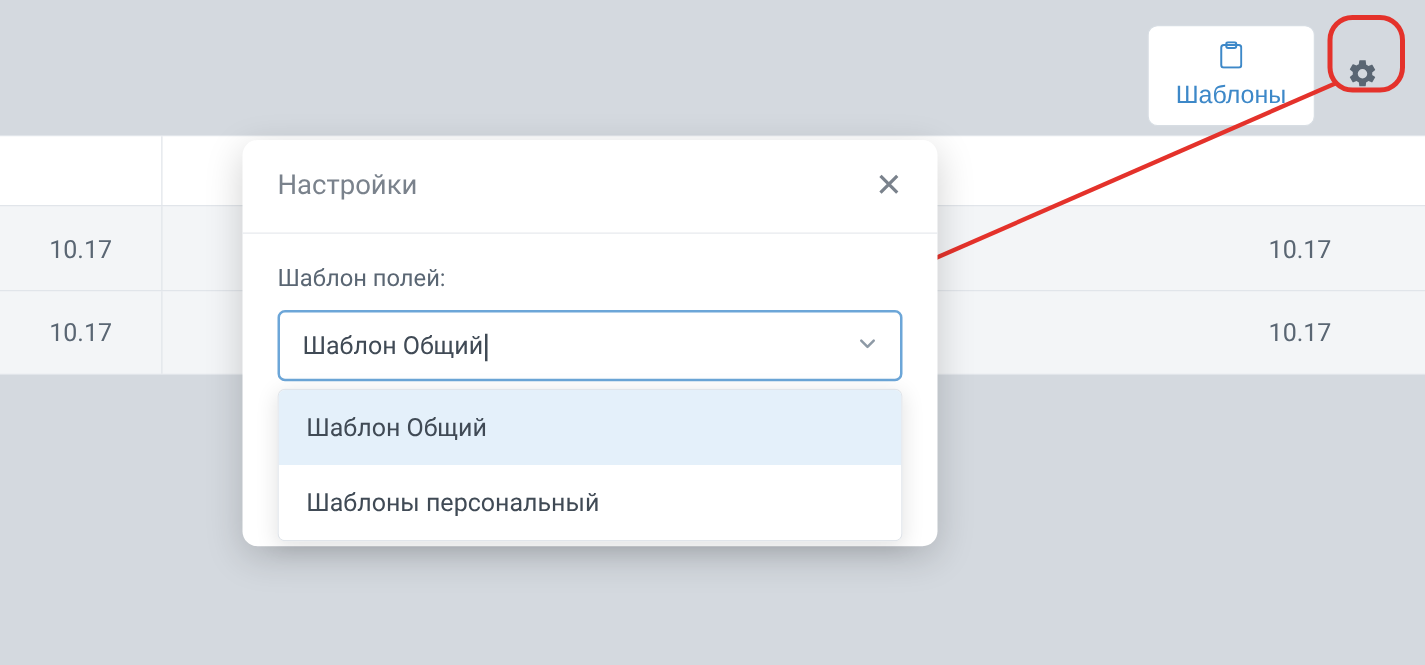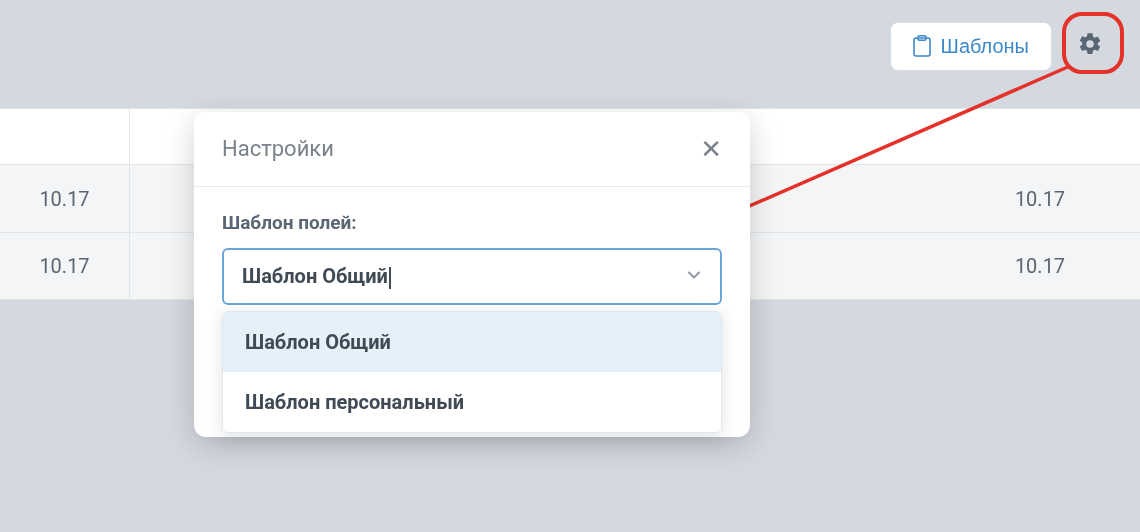--- a/index.html
+++ b/index.html
@@ -11,7 +11,7 @@
     .templates-btn {
       display: flex; align-items: center; gap: 10px;
       background: #fff; border: 1px solid #d7dde3; border-radius: 8px;
-      padding: 12px 22px; font-size: 20px; color: #3d88c8; cursor: pointer;
+      padding: 12px 22px; font-size: 20px; color: #3d88c8; cursor: pointer; flex-direction: column;
     }
     .clipboard-icon { width: 18px; height: 22px; display: inline-block; }
     .gear-btn {

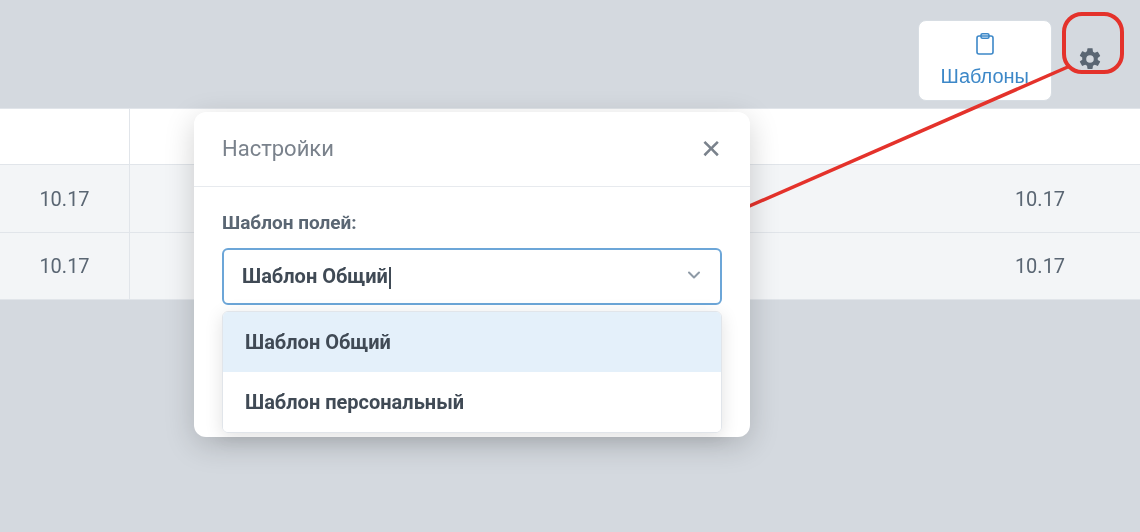--- a/index.html
+++ b/index.html
@@ -49,7 +49,7 @@
     }
     .modal-title { font-size: 22px; color: #7a828c; }
     .close-icon { font-size: 26px; color: #7a828c; cursor: pointer; line-height: 1; }
-    .modal-body { padding: 24px 28px 0 28px; font-weight: bold; }
+    .modal-body { padding: 24px 28px 0 28px; }
     .field-label { font-size: 19px; color: #5a6673; margin-bottom: 14px; }
     .select-input {
       display: flex; align-items: center; justify-content: space-between;

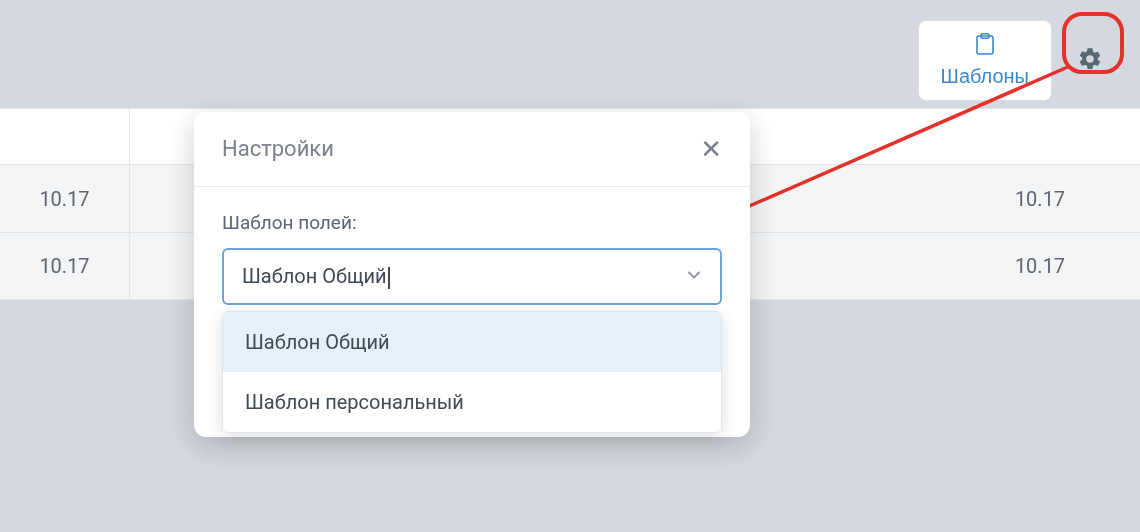--- a/index.html
+++ b/index.html
@@ -139,7 +139,7 @@
     </div>
     <div class="dropdown">
       <div class="option selected">Шаблон Общий</div>
-      <div class="option">Шаблон персональный</div>
+      <div class="option">Шаблоны персональный</div>
     </div>
   </div>
 </div>

